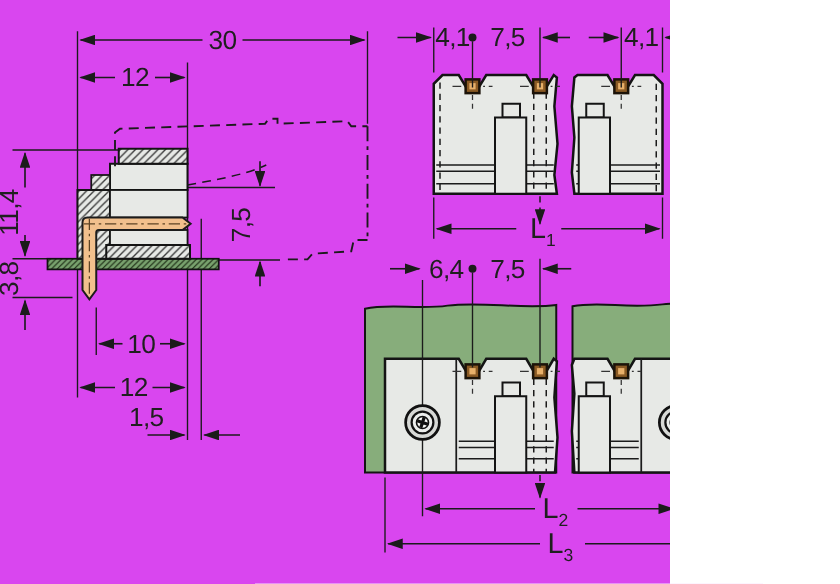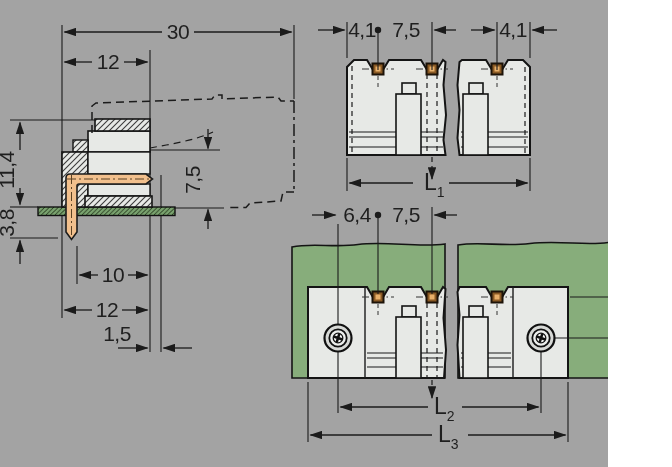--- a/index.html
+++ b/index.html
@@ -3,7 +3,7 @@
 <meta charset="utf-8">
 <style>
   html,body{margin:0;padding:0;background:#ffffff;}
-  .sheet{position:relative;width:608px;height:467px;background:#a3a3a3;overflow:hidden;
+  .sheet{position:relative;width:536px;height:467px;background:#d946ef;overflow:hidden;
          font-family:"Liberation Sans",sans-serif;}
   svg{position:absolute;left:0;top:0;}
   text{fill:#1f1f1f;}

